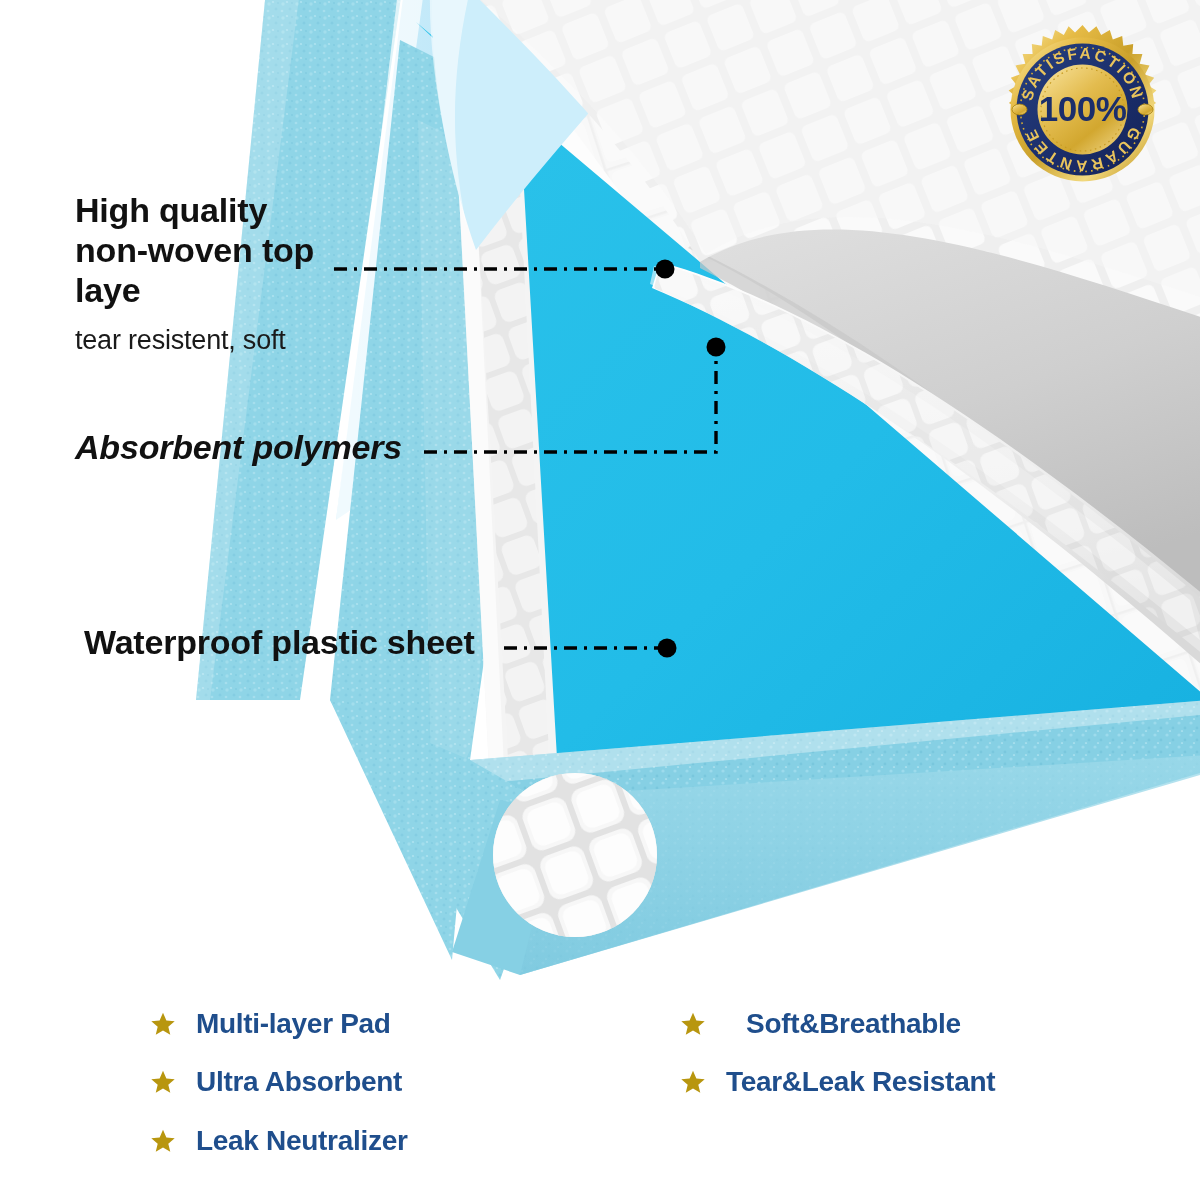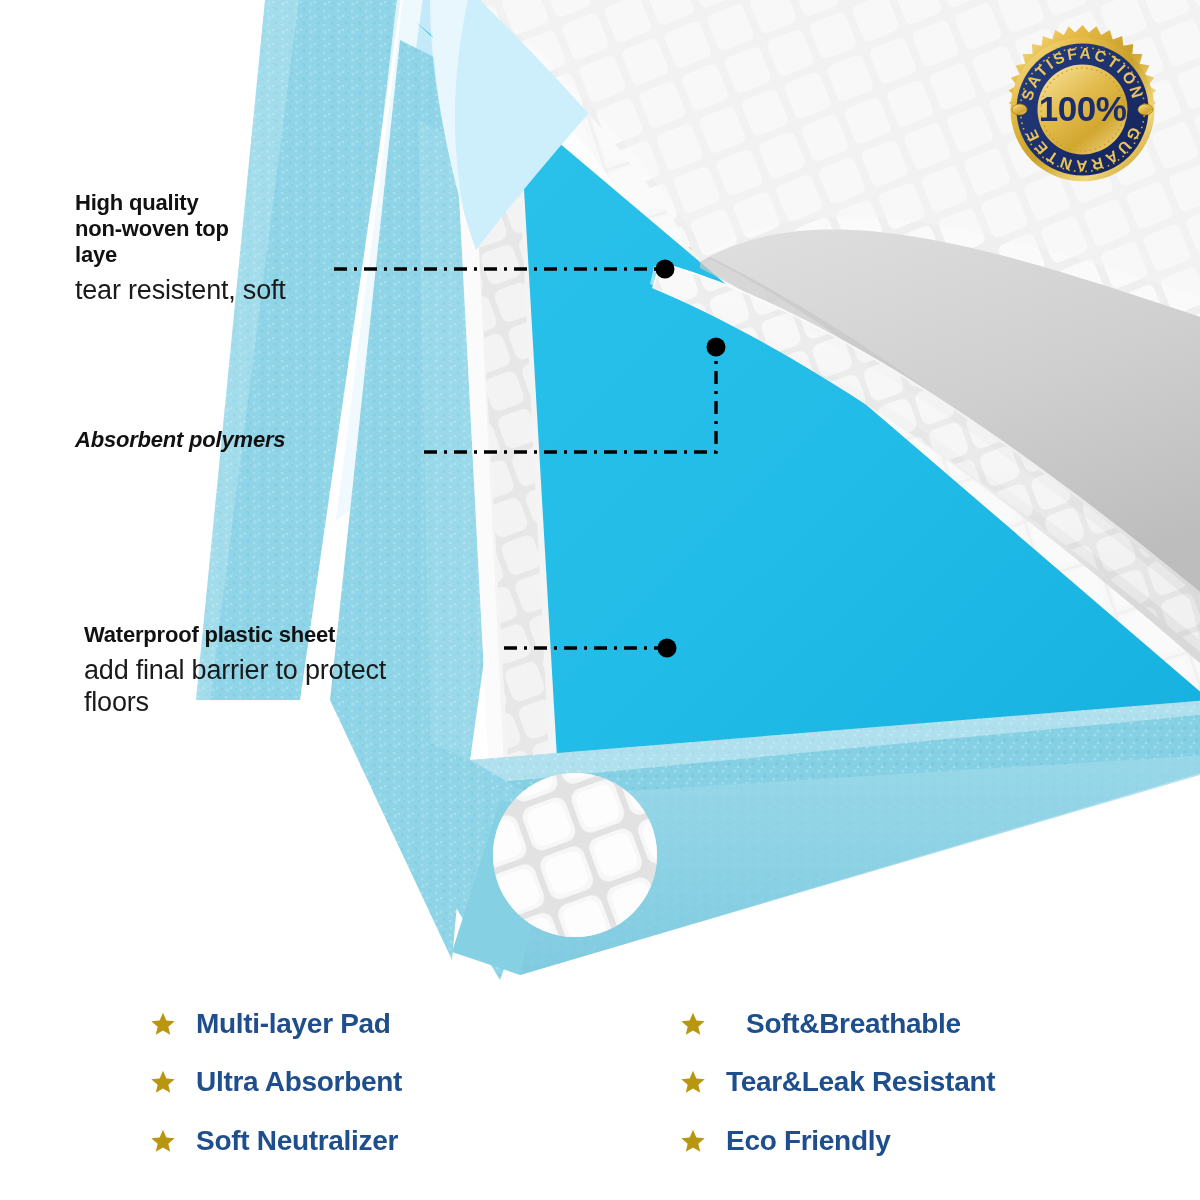--- a/index.html
+++ b/index.html
@@ -19,7 +19,7 @@
   
   .callout{position:absolute;}
   .callout .c-title{
-    font-size:22px;font-weight:bold;color:#111;line-height:1.18;
+    font-size:34px;font-weight:bold;color:#111;line-height:1.18;
     letter-spacing:-0.2px;white-space:pre-line;
   }
   .callout .c-sub{

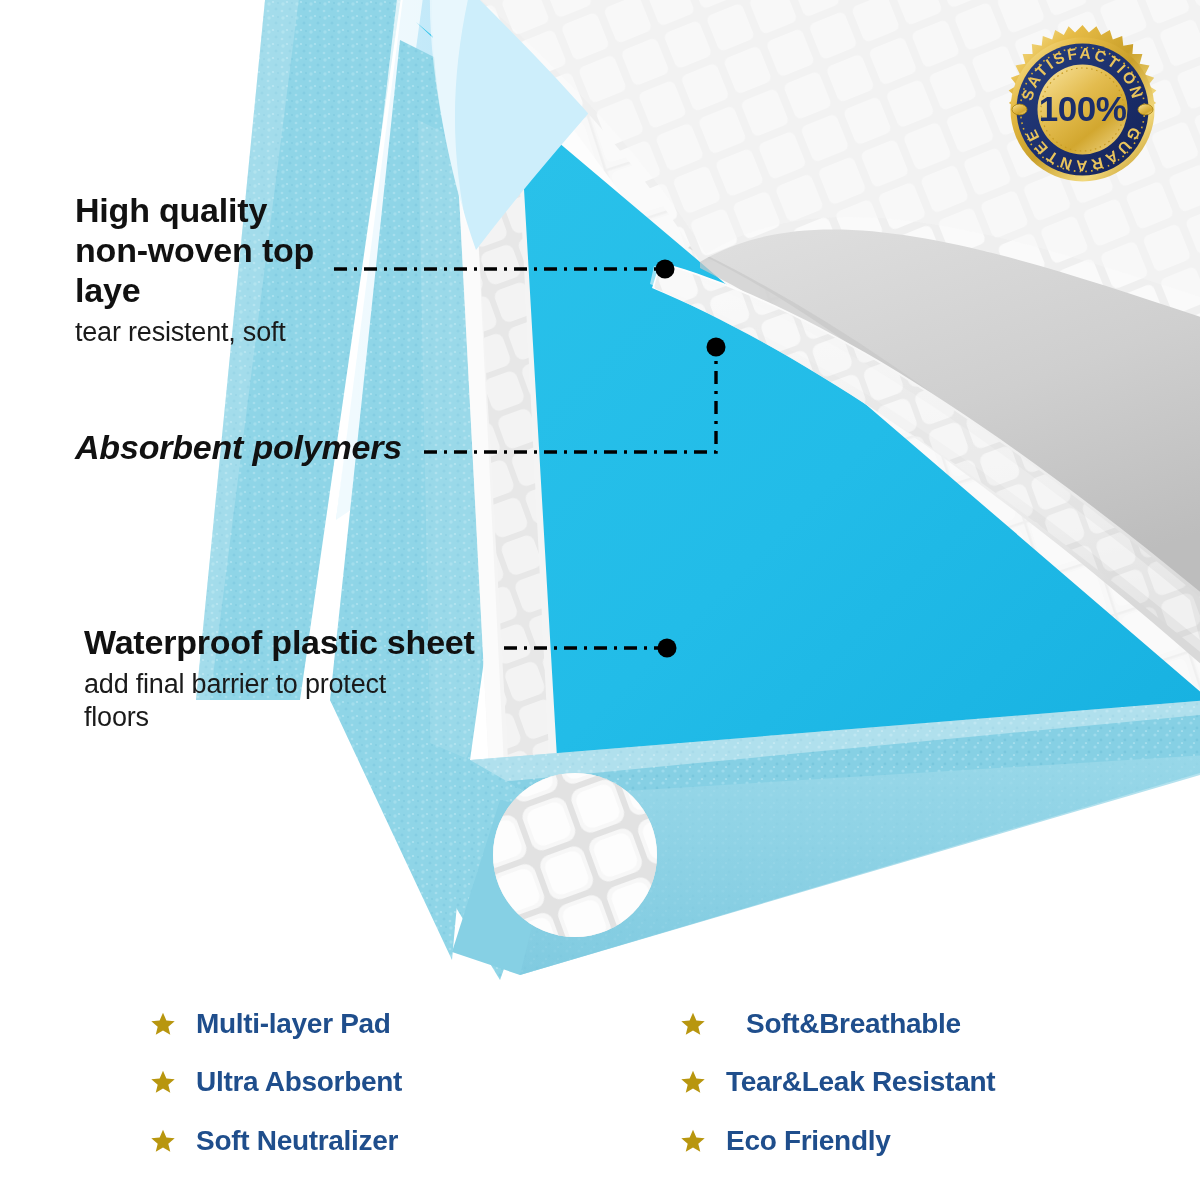--- a/index.html
+++ b/index.html
@@ -24,7 +24,7 @@
   }
   .callout .c-sub{
     font-size:27px;font-weight:normal;color:#1a1a1a;line-height:1.2;
-    letter-spacing:-0.2px;white-space:pre-line;margin-top:6px;
+    letter-spacing:-0.2px;white-space:pre-line;margin-top:14px;
   }
   #callout-top{left:75px;top:190px;width:300px;}
   #callout-mid{left:75px;top:427px;width:430px;font-style:italic;}

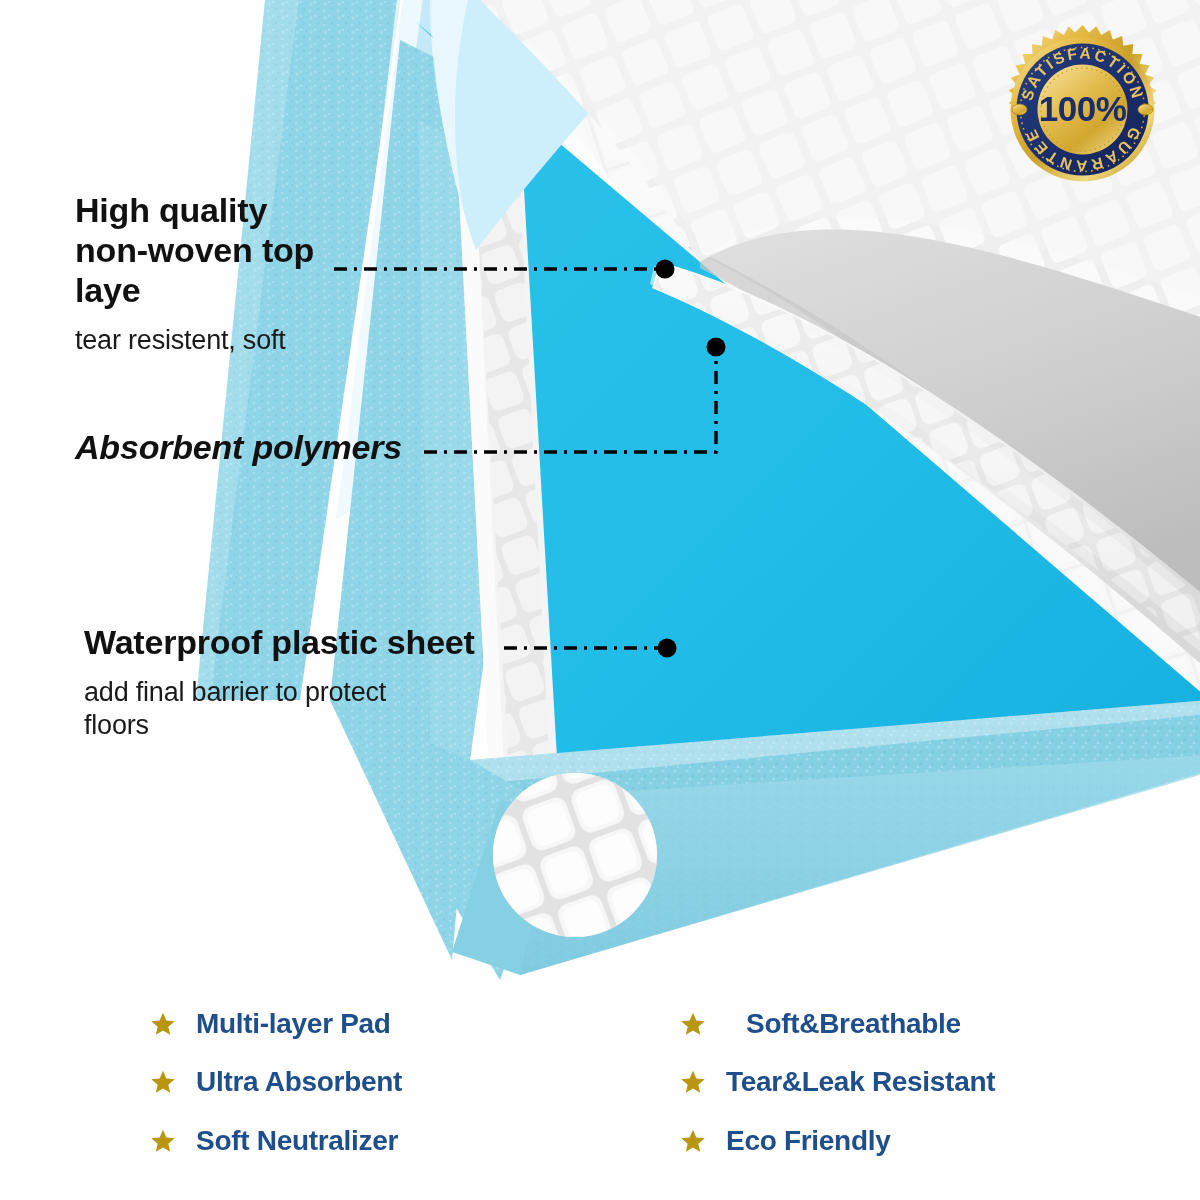--- a/index.html
+++ b/index.html
@@ -228,8 +228,6 @@
 
   <div class="callout" id="callout-bot">
     <div class="c-title">Waterproof plastic sheet</div>
-    <div class="c-sub">add final barrier to protect
-floors</div>
   </div>
 
   <div id="guarantee-badge">

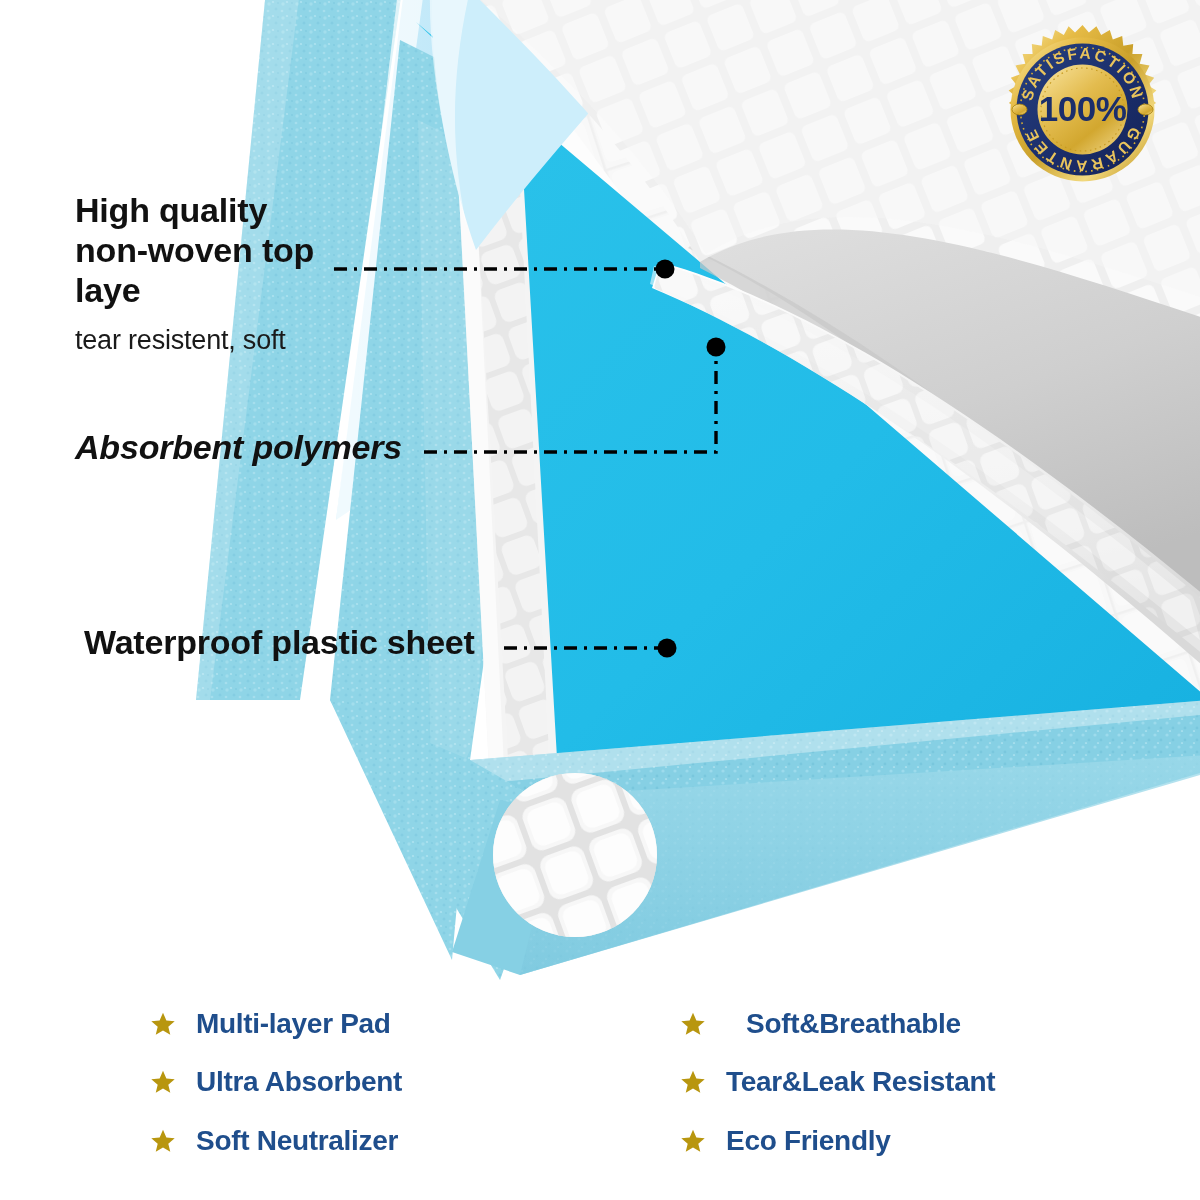--- a/index.html
+++ b/index.html
@@ -325,7 +325,7 @@
       <svg class="feature-star" viewBox="0 0 24 24">
         <polygon points="12,1.5 15.1,8.7 22.8,9.4 16.9,14.5 18.7,22 12,18 5.3,22 7.1,14.5 1.2,9.4 8.9,8.7" fill="#b8960f"></polygon>
       </svg>
-      <span class="feature-label">Soft Neutralizer</span>
+      <span class="feature-label">Leak Neutralizer</span>
     </div>
 
     <div class="feature-item" style="grid-column:2;grid-row:3;">

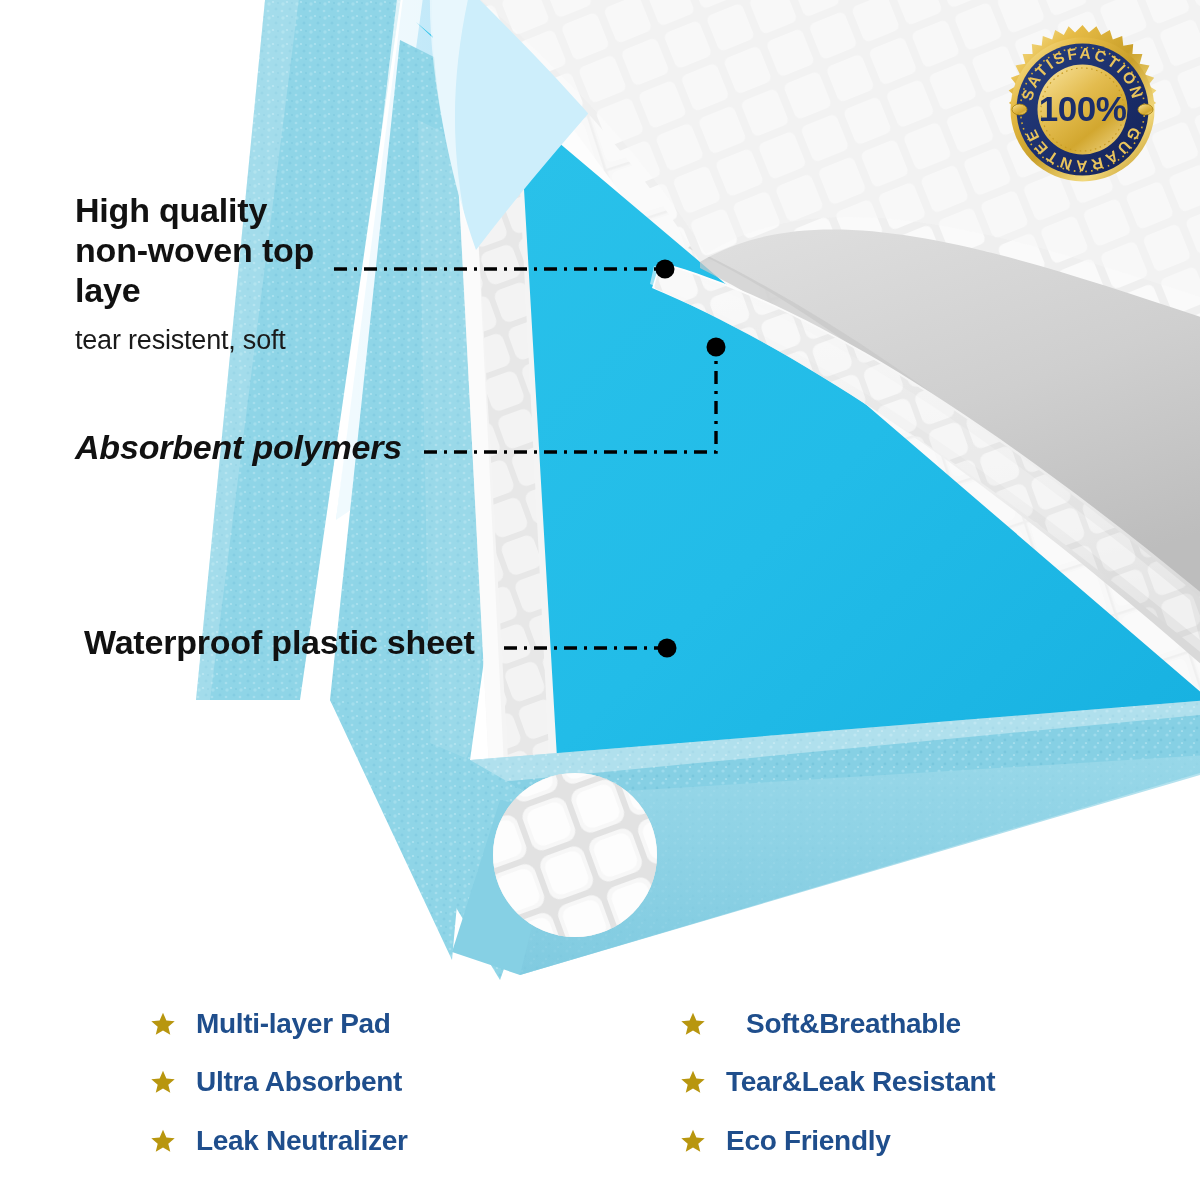--- a/index.html
+++ b/index.html
@@ -328,12 +328,6 @@
       <span class="feature-label">Leak Neutralizer</span>
     </div>
 
-    <div class="feature-item" style="grid-column:2;grid-row:3;">
-      <svg class="feature-star" viewBox="0 0 24 24">
-        <polygon points="12,1.5 15.1,8.7 22.8,9.4 16.9,14.5 18.7,22 12,18 5.3,22 7.1,14.5 1.2,9.4 8.9,8.7" fill="#b8960f"></polygon>
-      </svg>
-      <span class="feature-label">Eco Friendly</span>
-    </div>
 
   </div>
 

